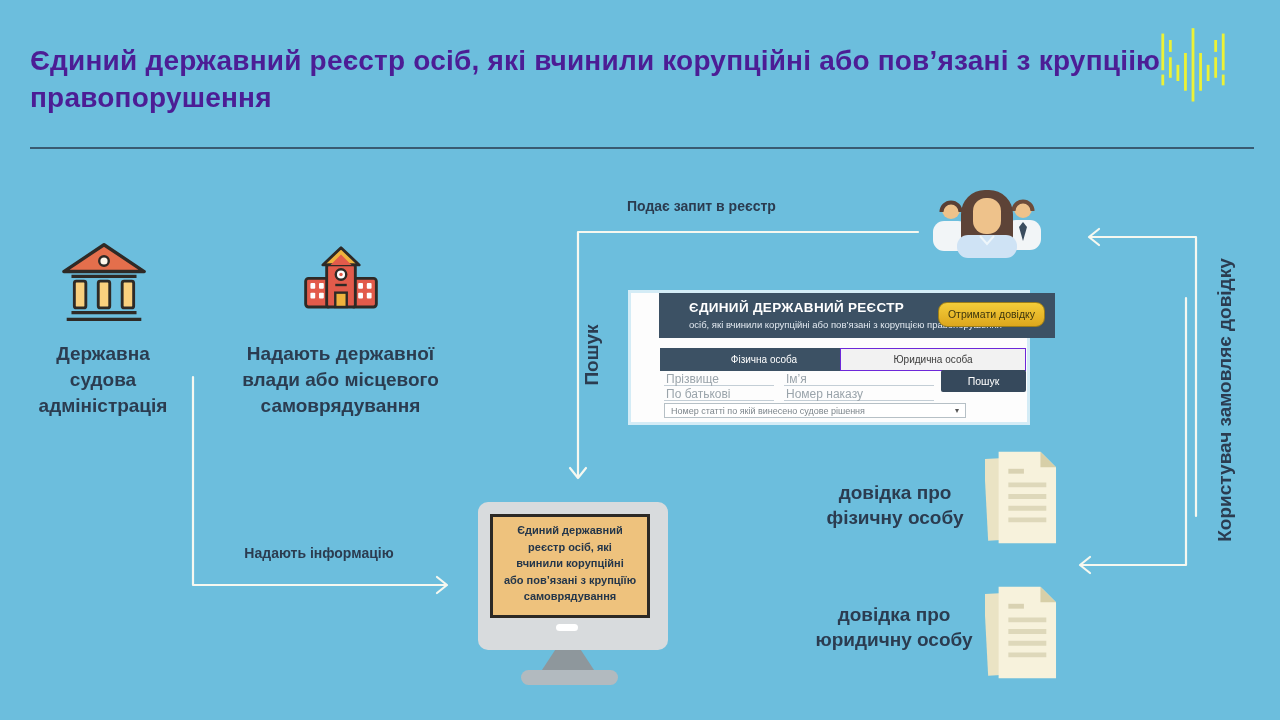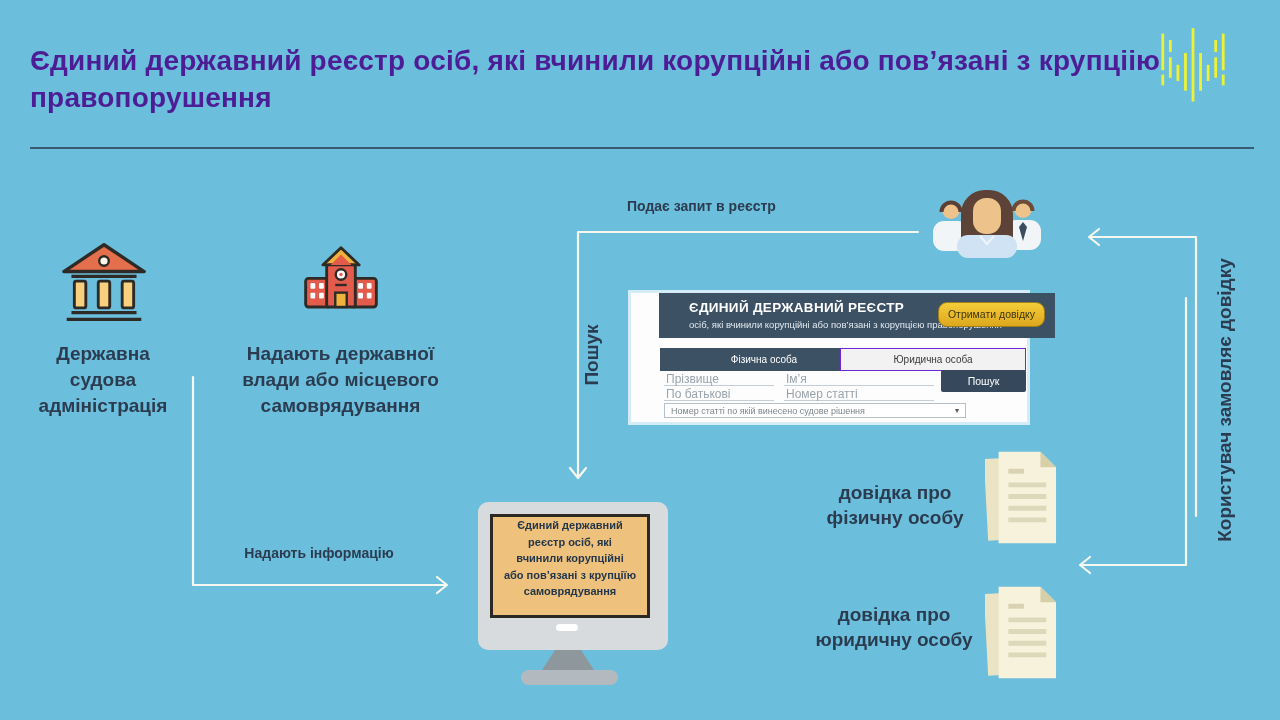--- a/index.html
+++ b/index.html
@@ -178,7 +178,7 @@
     <div class="field f-name">Ім’я</div>
     <div class="btn-search">Пошук</div>
     <div class="field f-patronymic">По батькові</div>
-    <div class="field f-order">Номер статті</div>
+    <div class="field f-order">Номер наказу</div>
     <div class="f-article">
       <span>Номер статті по якій винесено судове рішення</span>
       <span class="caret">▾</span>

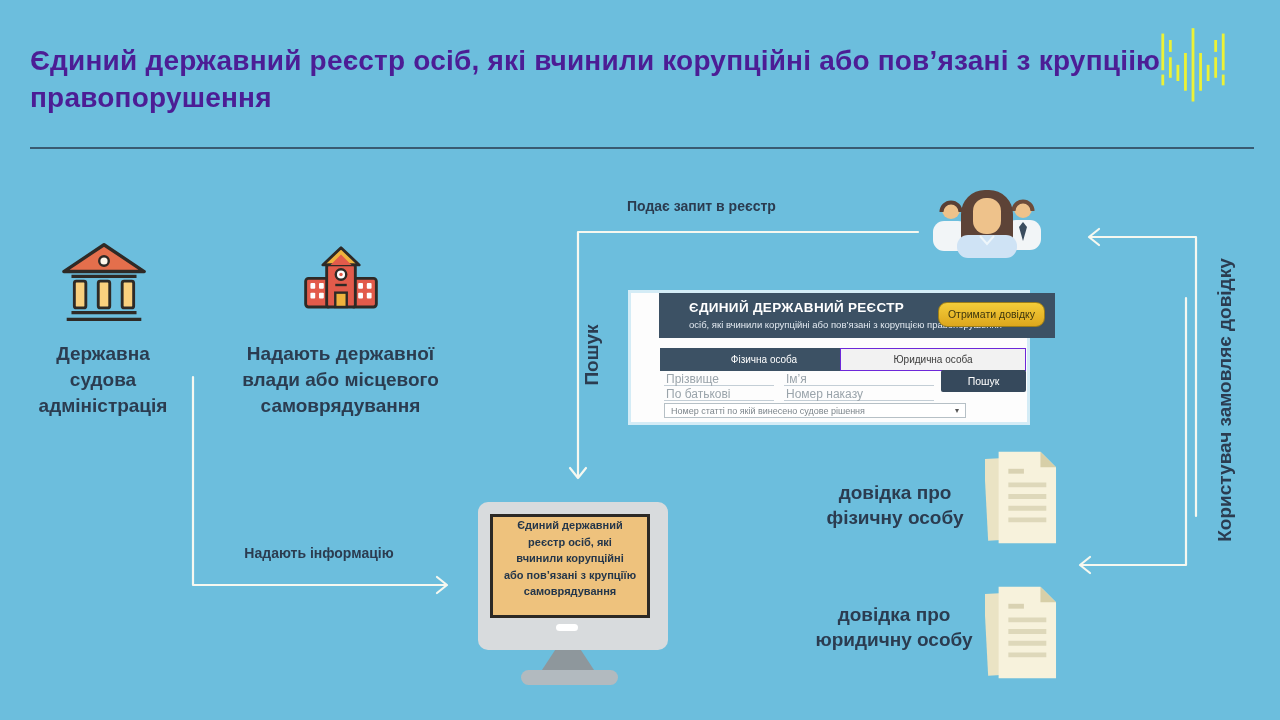--- a/index.html
+++ b/index.html
@@ -54,7 +54,7 @@
                   background:#d8dbdd; border-radius:10px; }
   .monitor-screen { position:absolute; left:490px; top:514px; width:160px; height:104px;
                     background:#eec27d; border:3px solid #2c2925; text-align:center;
-                    font-size:11px; font-weight:bold; color:#24364a; line-height:16.5px; }
+                    font-size:11px; font-weight:bold; color:#24364a; line-height:16.5px; padding-top:5px; }
   .monitor-screen span { display:block; }
   .monitor-pill { position:absolute; left:556px; top:624px; width:22px; height:7px; background:#ffffff; border-radius:4px; }
   .monitor-stand { position:absolute; left:540px; top:650px; width:56px; height:23px; background:#8e979c;

